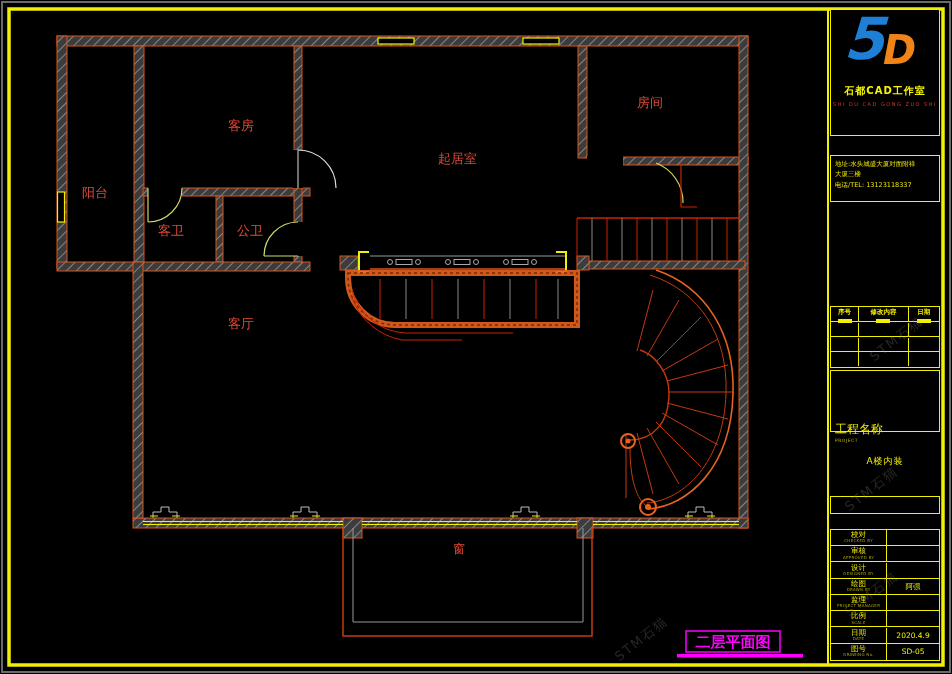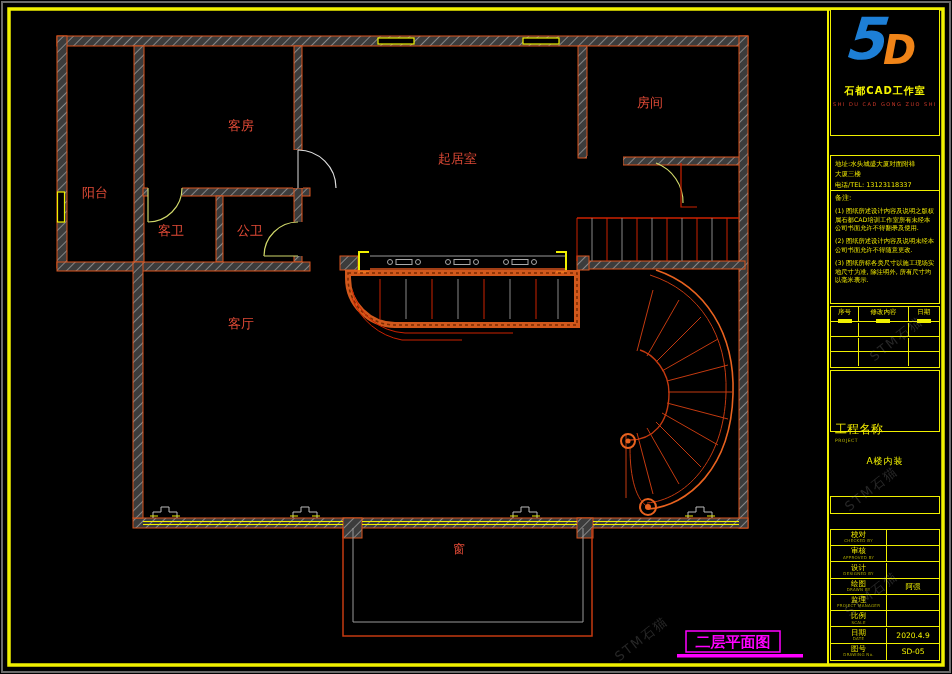--- a/index.html
+++ b/index.html
@@ -252,12 +252,6 @@
       <div>电话/TEL: 13123118337</div>
     </div>
 
-    <div class="tsec notes" style="top:181px;height:114px;">
-      <div class="nt">备注:</div>
-      <p>(1) 图纸所述设计内容及说明之版权属石都CAD培训工作室所有未经本公司书面允许不得翻录及使用.</p>
-      <p>(2) 图纸所述设计内容及说明未经本公司书面允许不得随意更改.</p>
-      <p>(3) 图纸所标各类尺寸以施工现场实地尺寸为准, 除注明外, 所有尺寸均以毫米表示.</p>
-    </div>
 
     <div class="tsec revtbl" style="top:297px;height:62px;">
       <div class="c hdr">

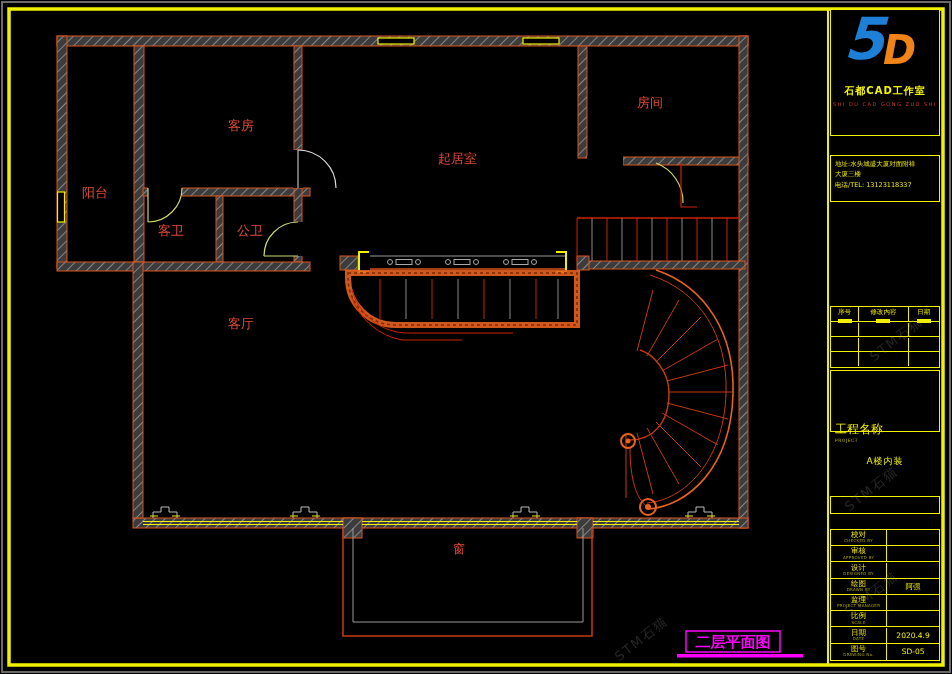--- a/index.html
+++ b/index.html
@@ -22,7 +22,7 @@
   .notes{font-size:6.3px;line-height:1.4;padding:3px 4px;color:#efe800;}
   .notes .nt{font-size:7px;margin-bottom:3px;}
   .notes p{margin:0 0 4px 0;}
-  .revtbl{display:grid;grid-template-columns:26% 46% 28%;}
+  .revtbl{display:grid;grid-template-columns:26% 46% 28%;font-weight:bold;}
   .revtbl .c{border-right:1px solid #f0f000;border-bottom:1px solid #f0f000;box-sizing:border-box;
       text-align:center;}
   .revtbl .c:nth-child(3n){border-right:none;}

